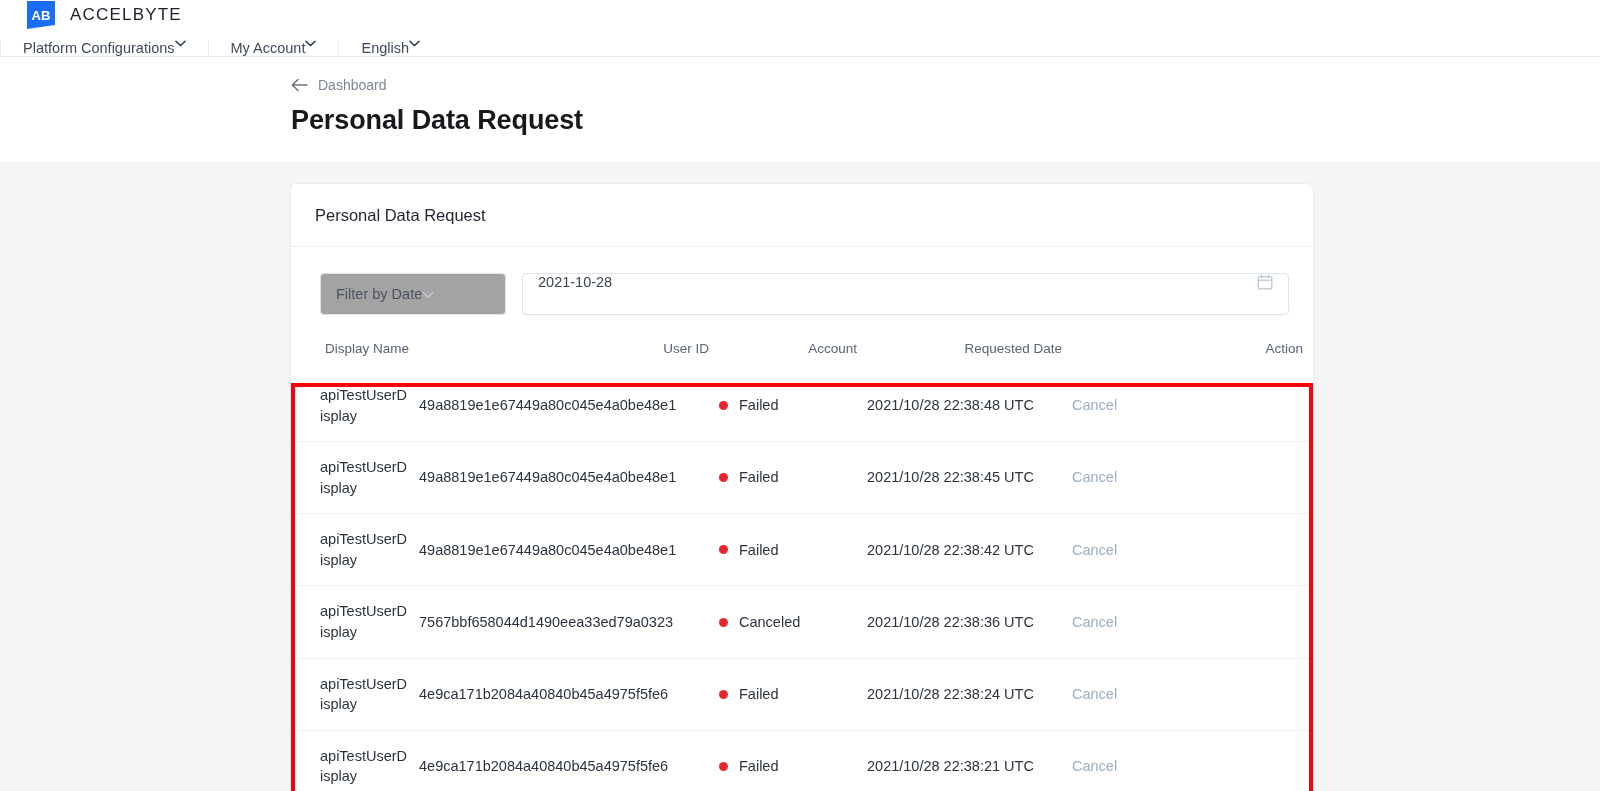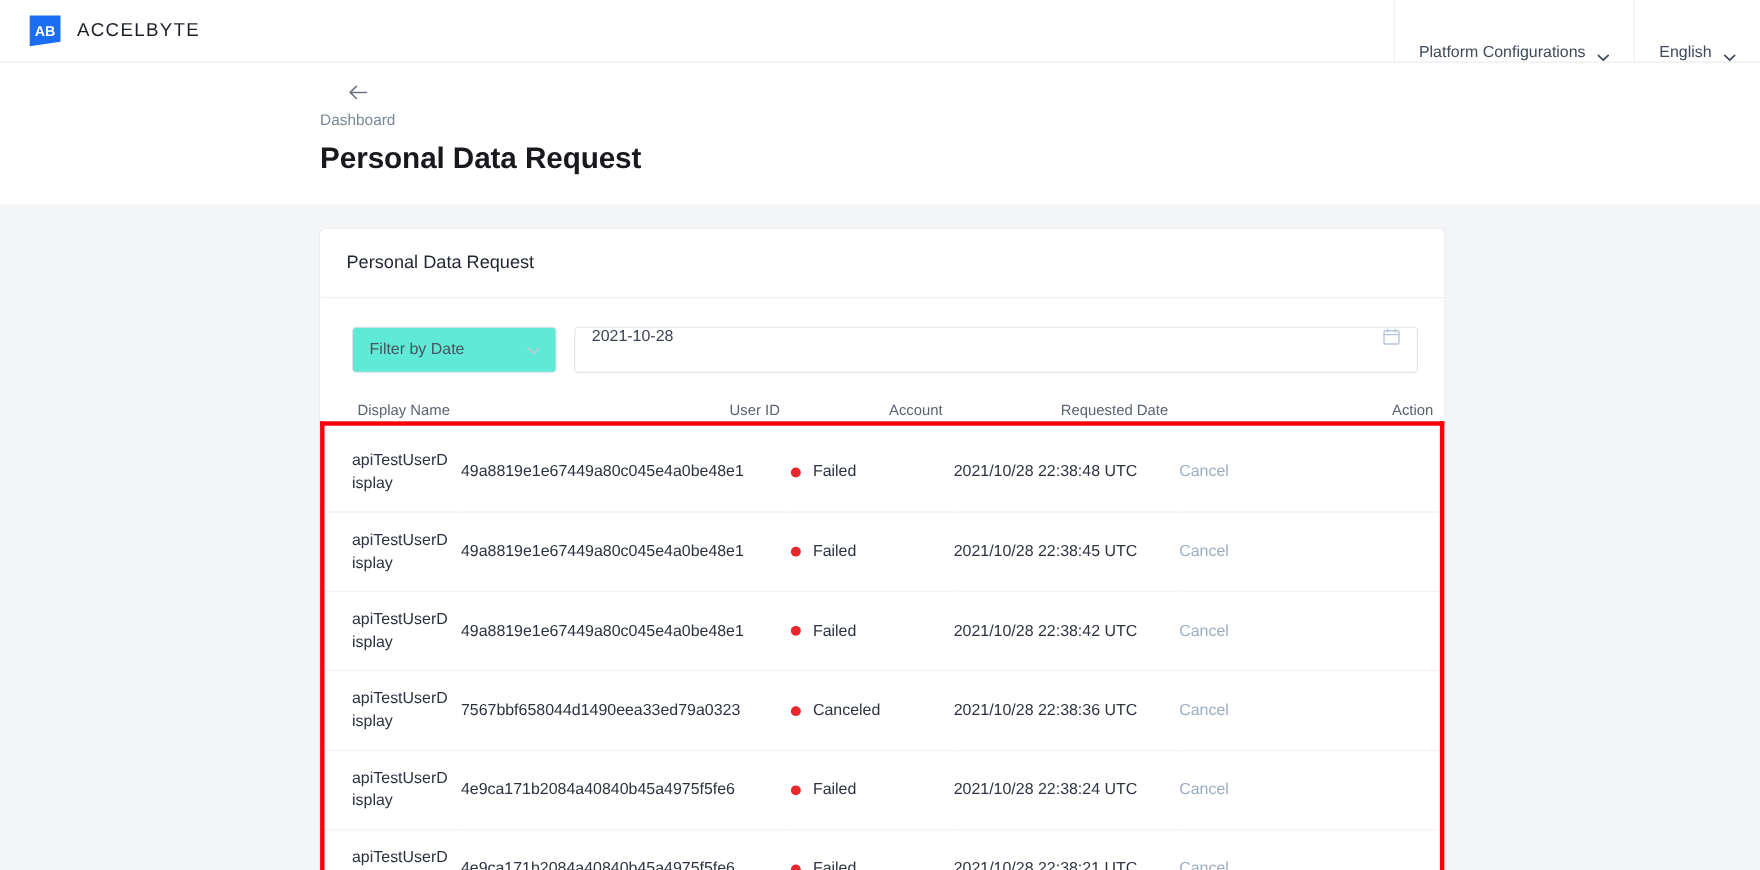--- a/index.html
+++ b/index.html
@@ -20,6 +20,7 @@
     display: flex;
     align-items: stretch;
     border-bottom: 1px solid #e6e8ec;
+    flex-direction: column;
   }
   .brand {
     display: flex;

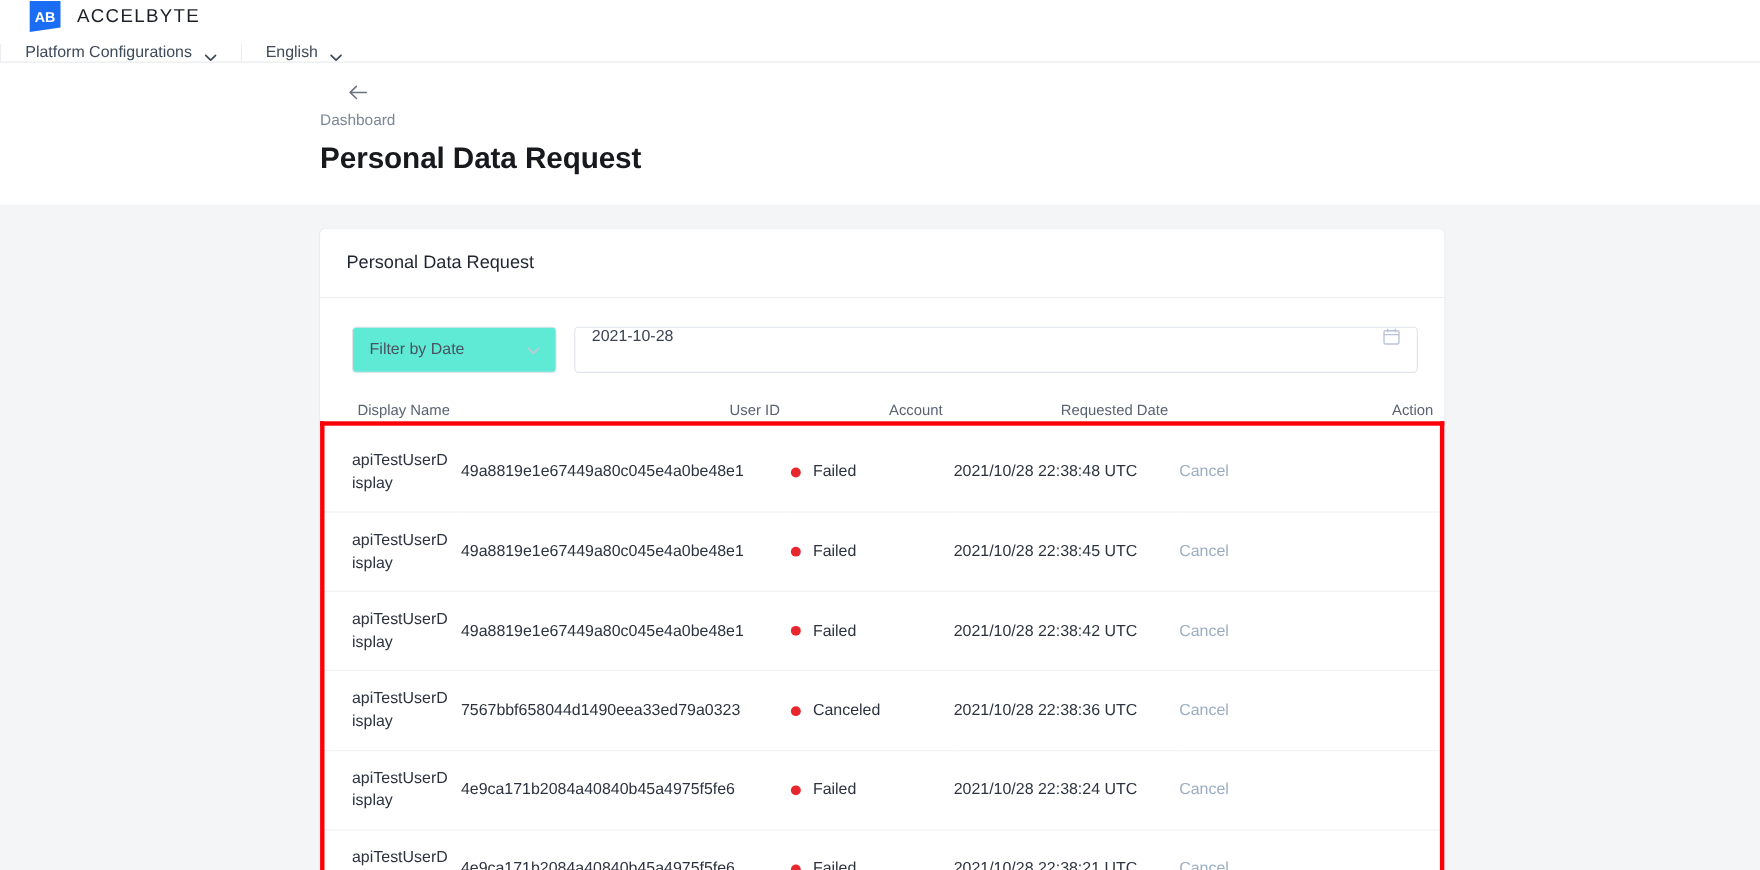--- a/index.html
+++ b/index.html
@@ -45,8 +45,8 @@
   .nav-group { display: flex; align-items: stretch; }
   .nav-item {
     display: flex;
-    align-items: flex-end;
-    gap: 11px;
+    align-items: flex-start;
+    gap: 0;
     padding: 0 22px;
     font-size: 14.5px;
     color: #3f4a5a;

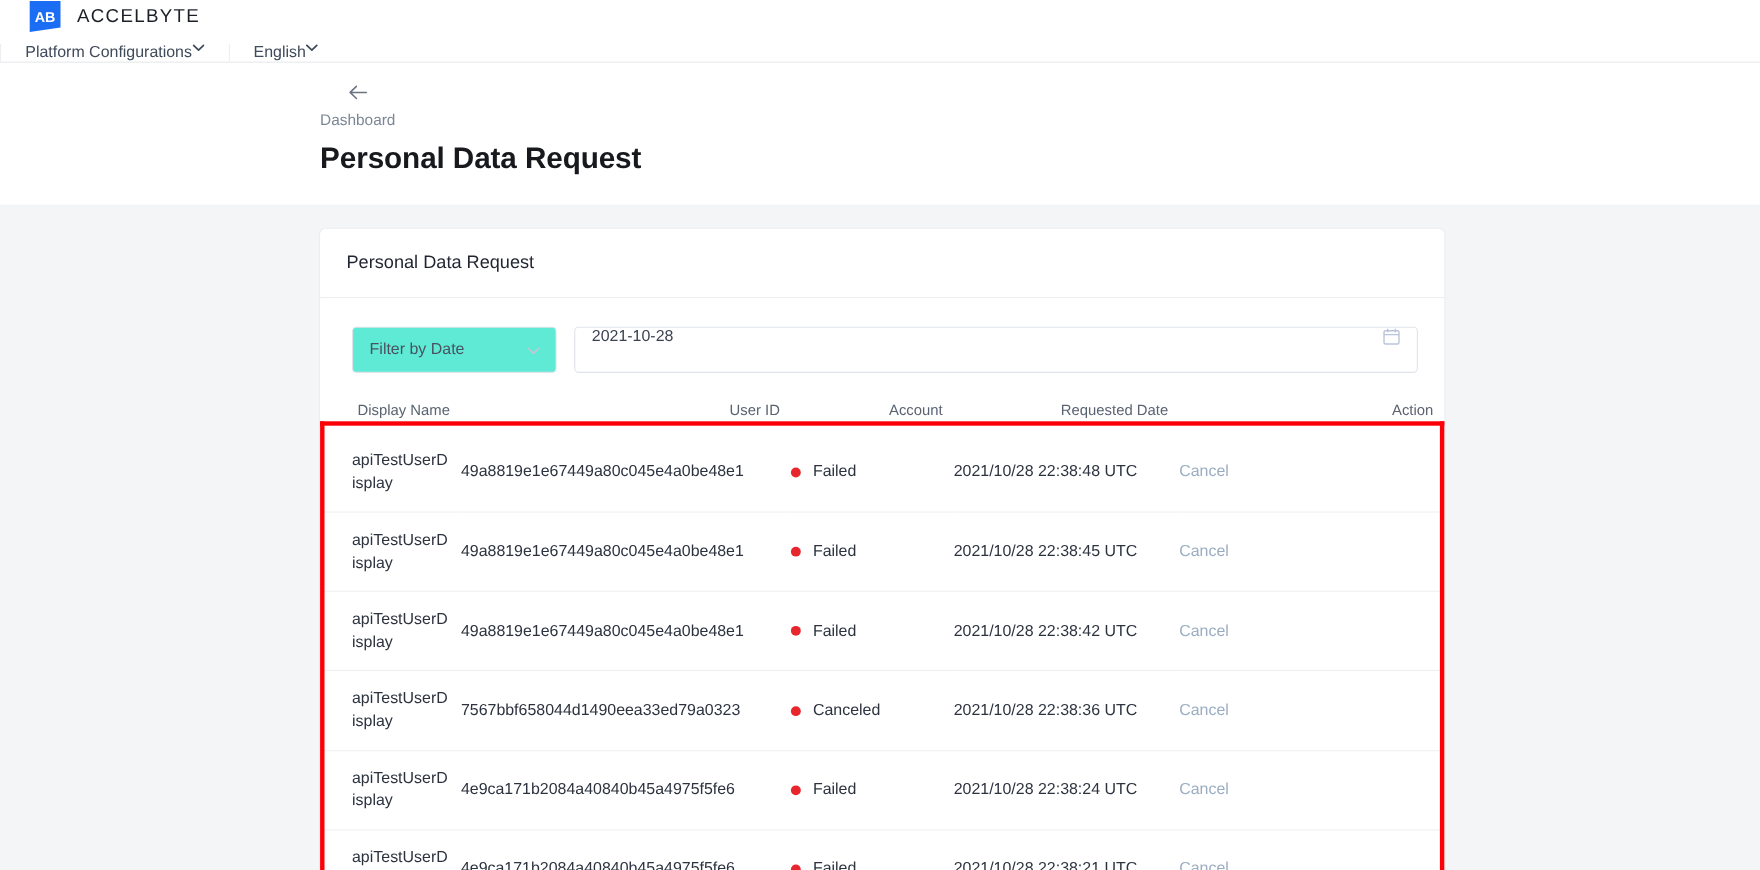--- a/index.html
+++ b/index.html
@@ -227,6 +227,14 @@
         </span>
       </div>
 
+      <div class="nav-item">
+        <span>My Account</span>
+        <span class="chev">
+          <svg width="11" height="7" viewBox="0 0 11 7">
+            <path d="M1 1.3 L5.5 5.6 L10 1.3" fill="none" stroke="#3f4a5a" stroke-width="1.6" stroke-linecap="round" stroke-linejoin="round"></path>
+          </svg>
+        </span>
+      </div>
 
       <div class="nav-item">
         <span>English</span>

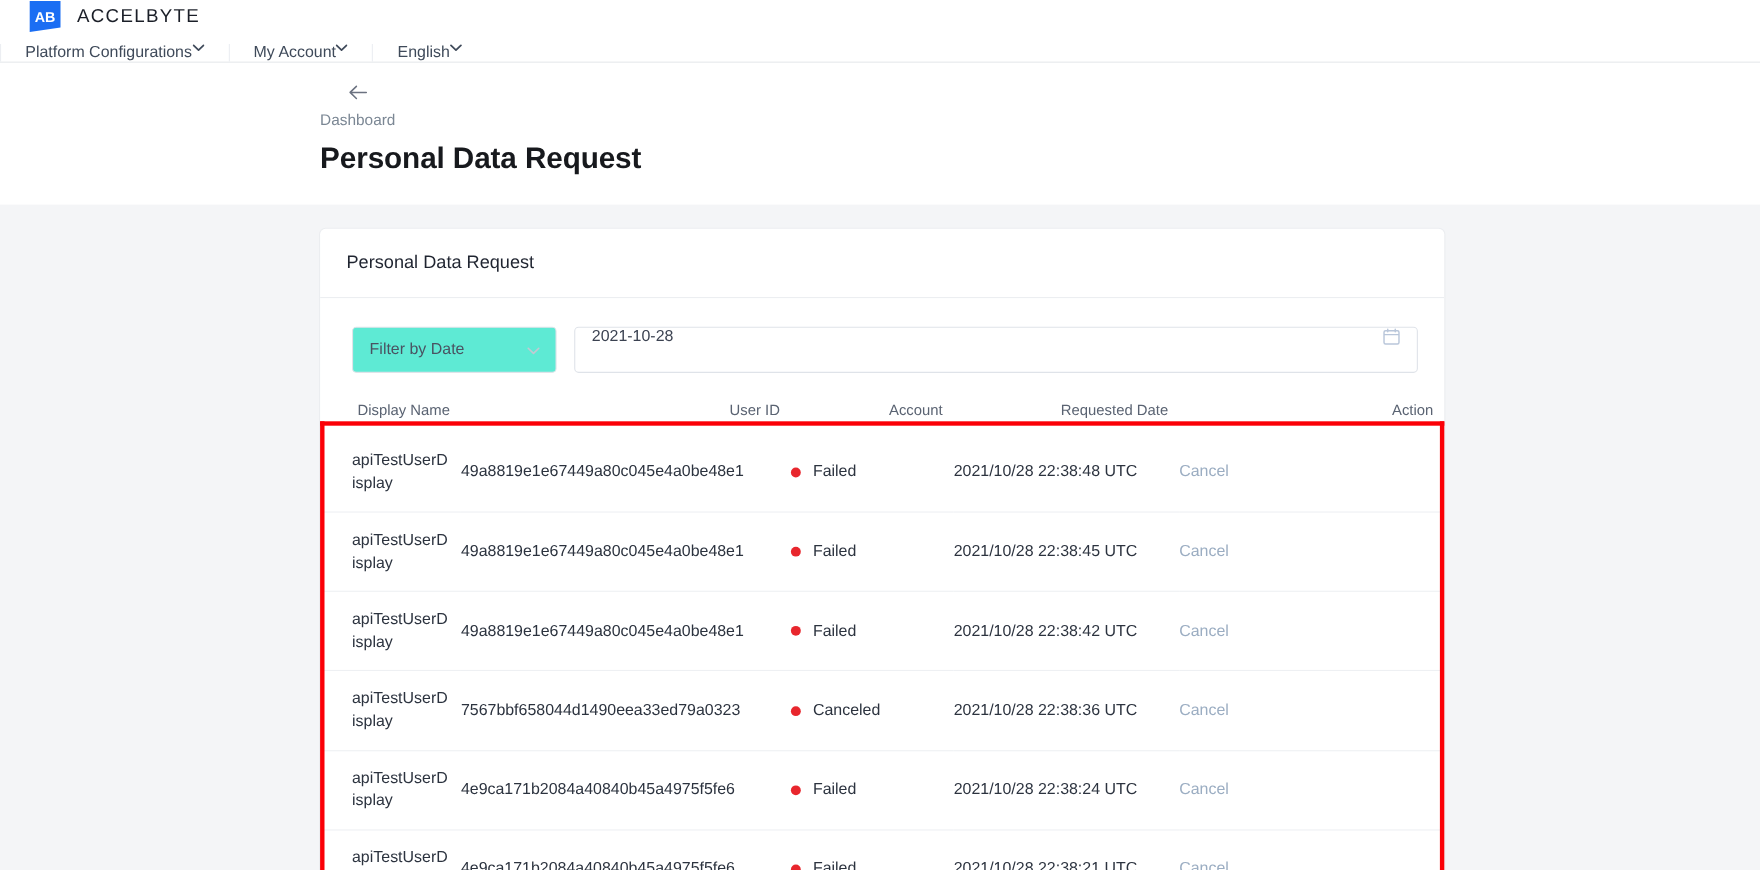--- a/index.html
+++ b/index.html
@@ -75,7 +75,6 @@
     color: #7b8794;
     cursor: pointer;
     width: max-content;
-    flex-direction: column;
   }
   .back-arrow { width: 17px; height: 14px; display: inline-block; }
   .page-title {

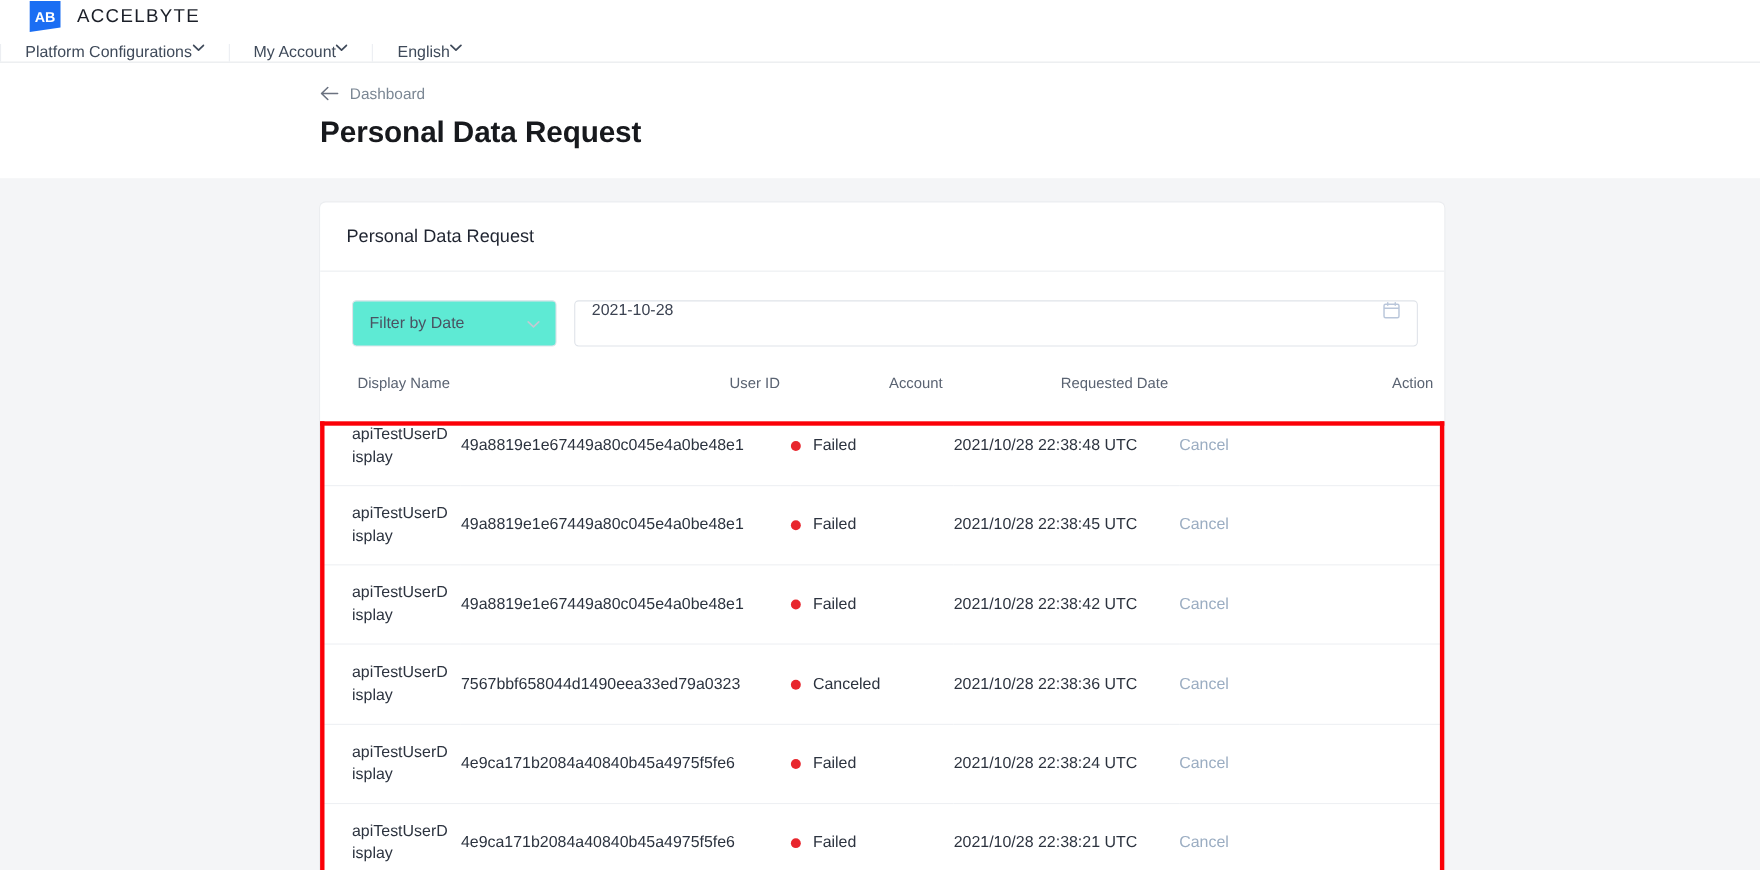--- a/index.html
+++ b/index.html
@@ -118,11 +118,11 @@
     border-radius: 4px;
     display: flex;
     align-items: center;
-    justify-content: space-between;
+    justify-content: flex-start;
     padding: 0 15px;
     font-size: 14.5px;
     color: #4a5362;
-    background: #5eead4;
+    background: #a3a3a3;
     cursor: pointer;
   }
   .date-box {

